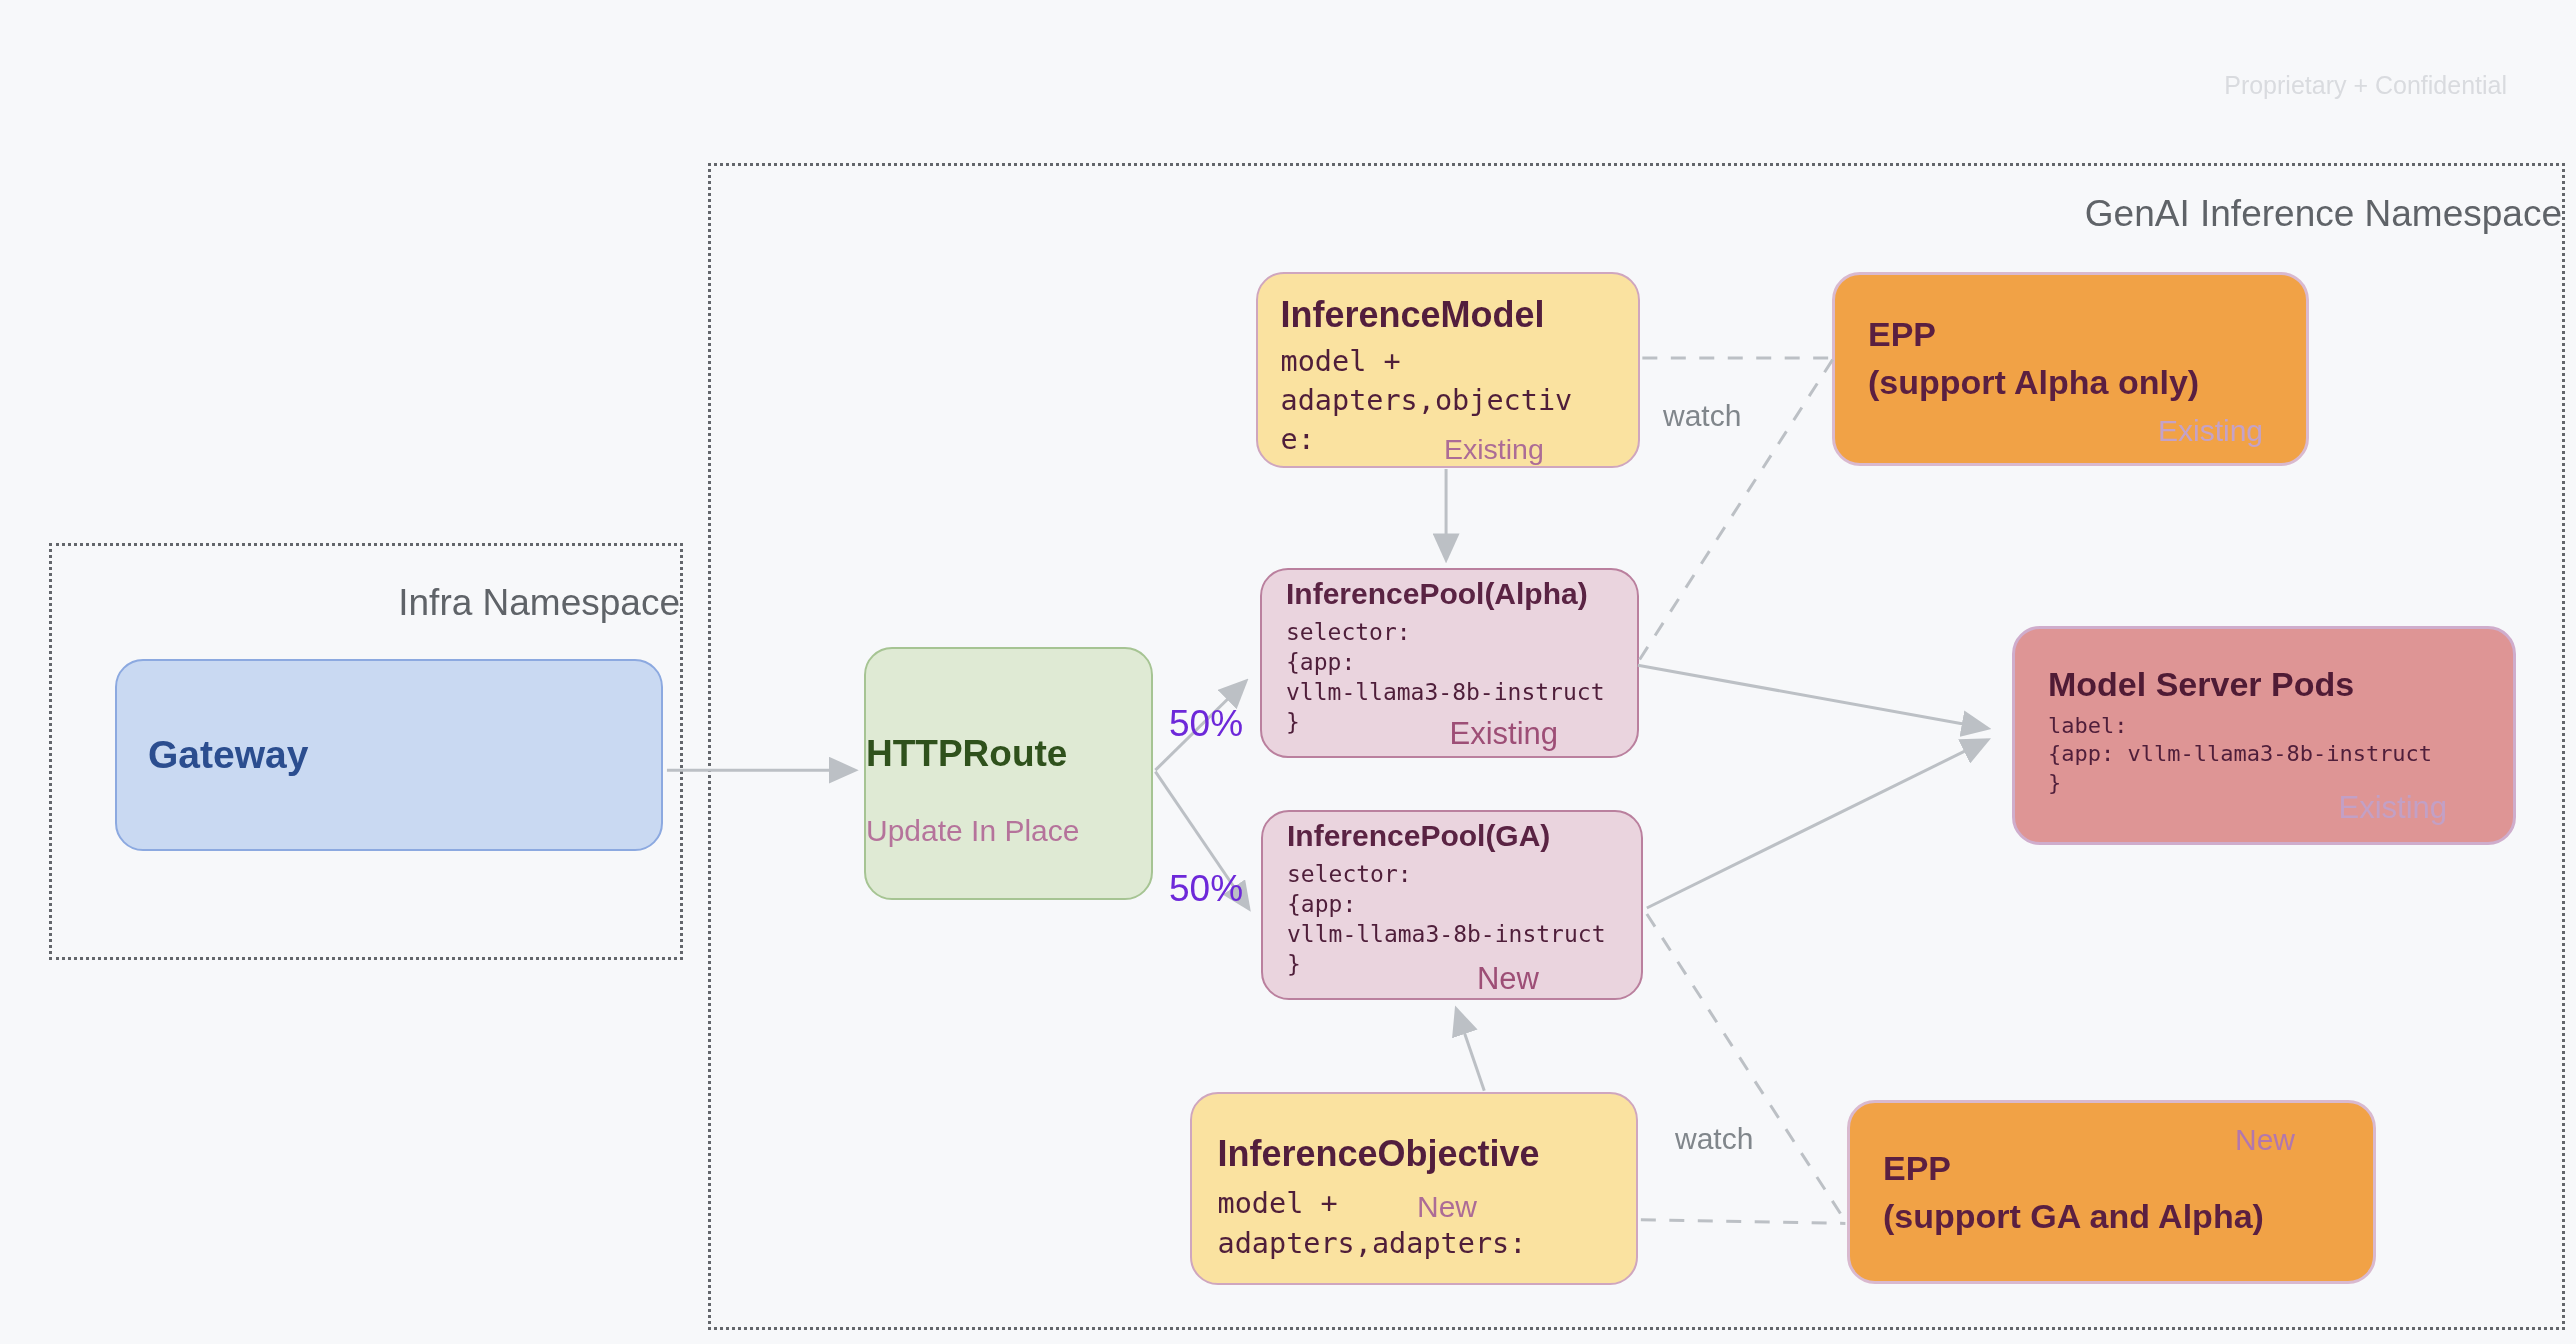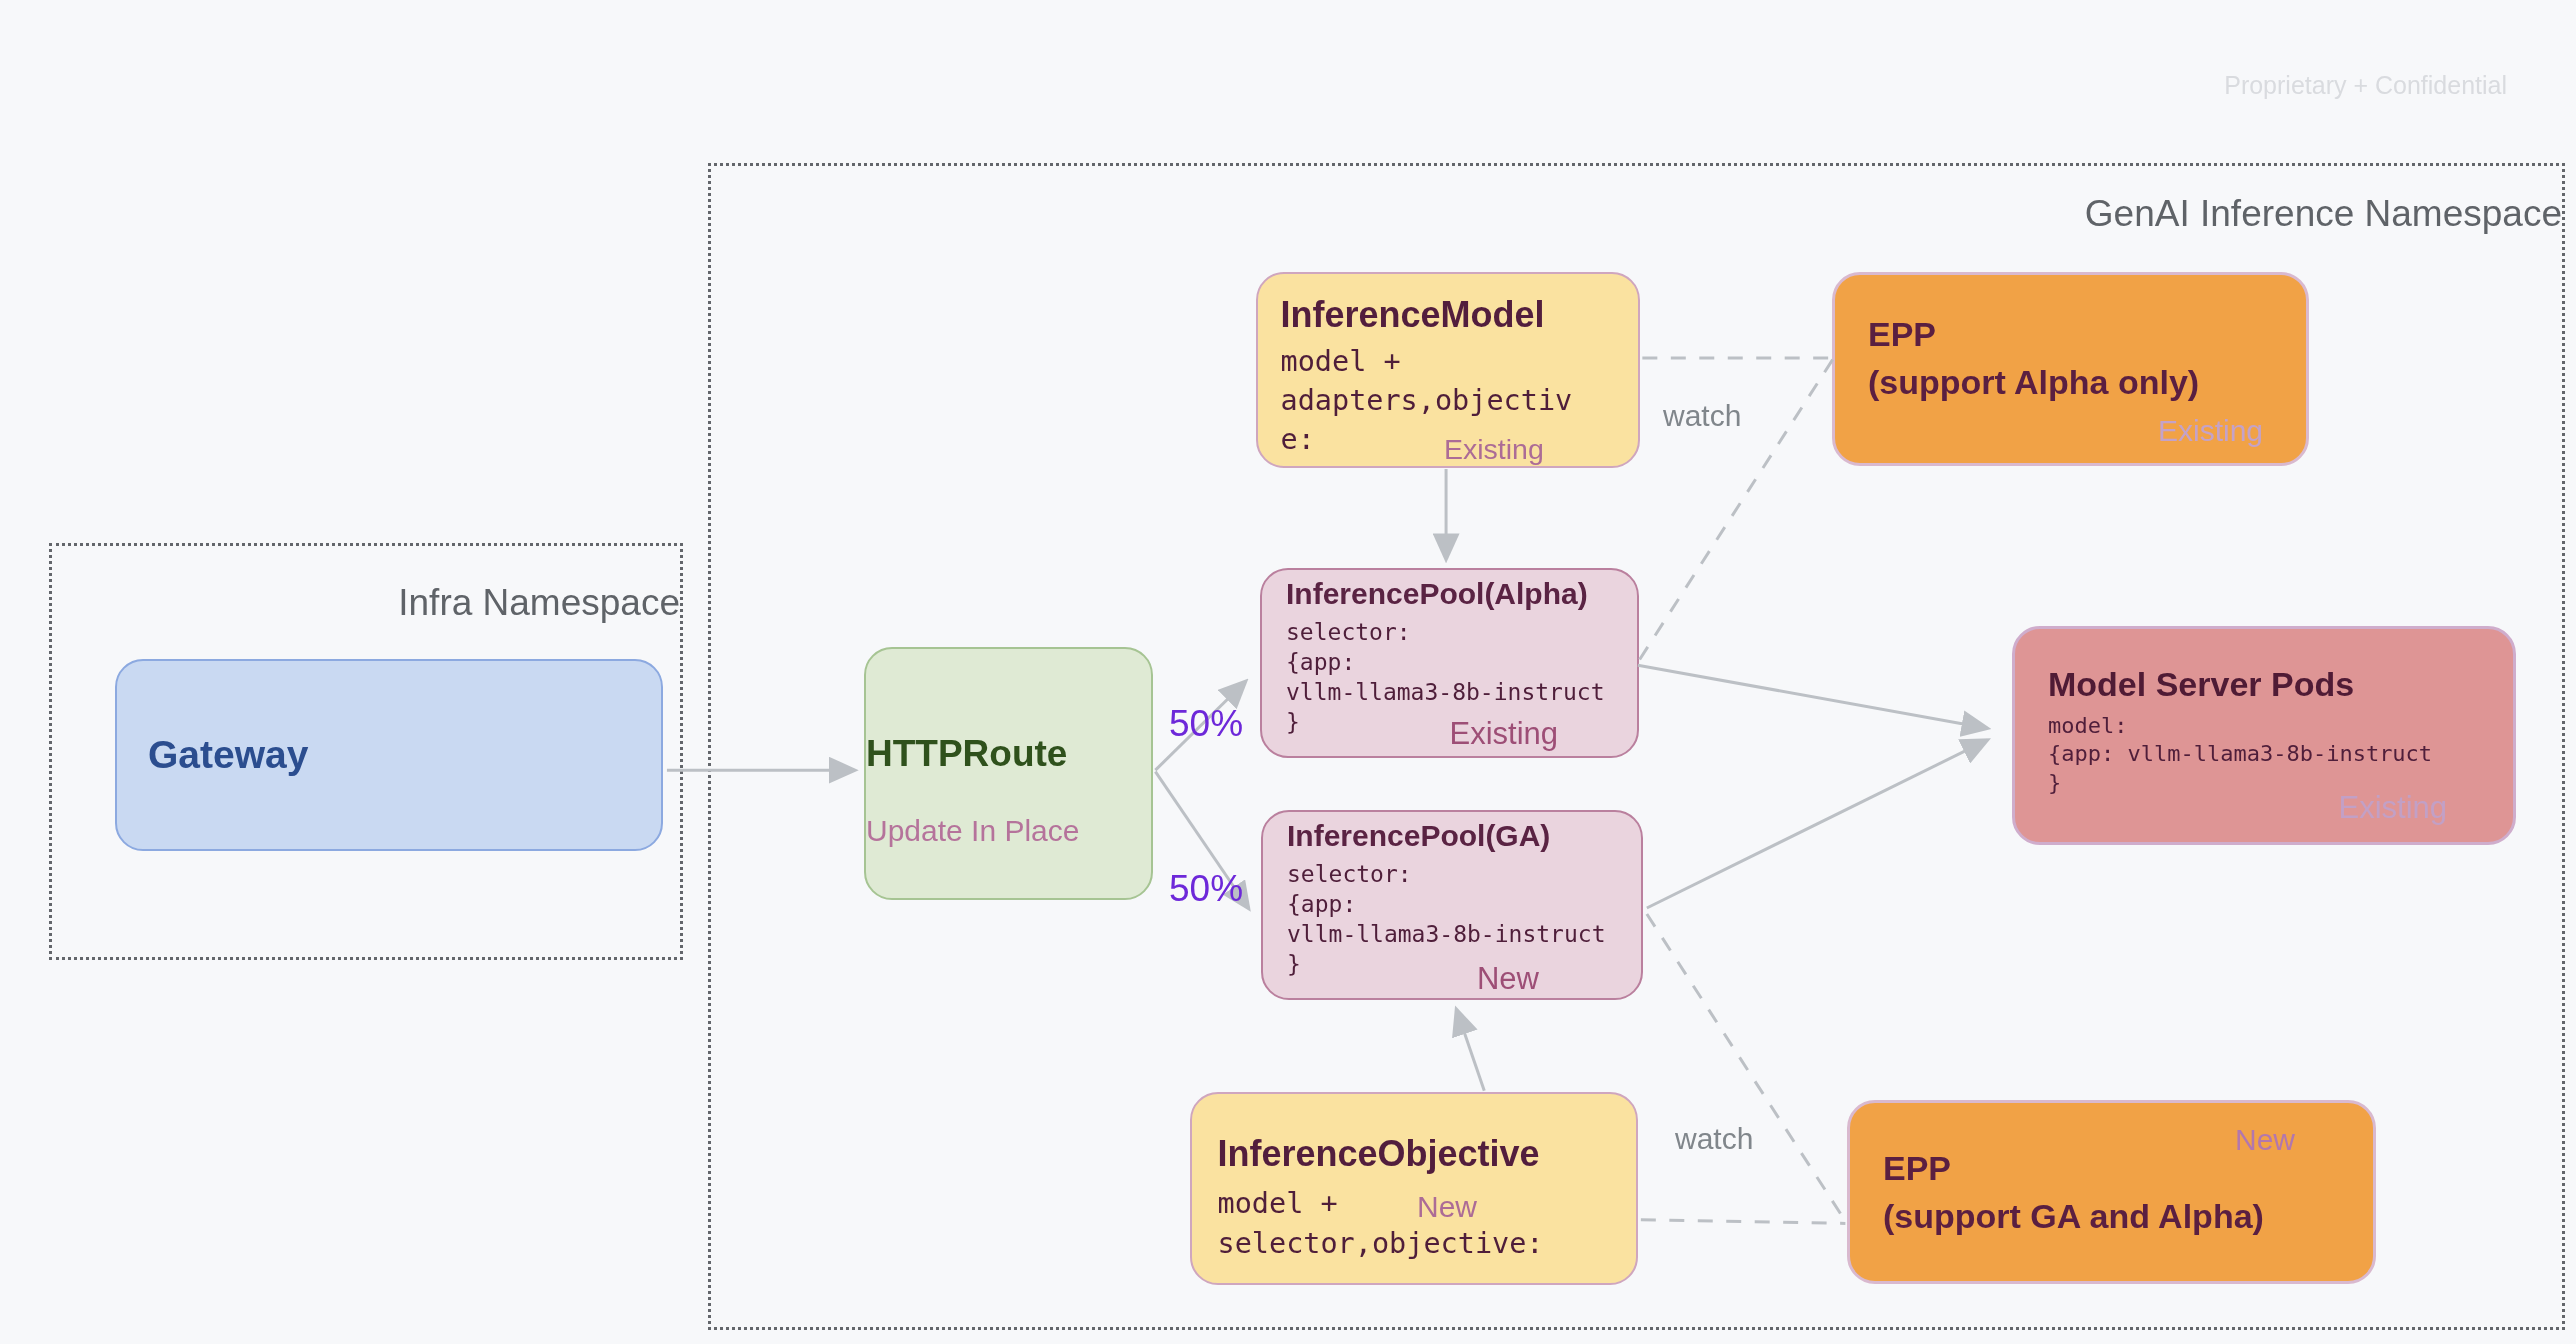--- a/index.html
+++ b/index.html
@@ -136,7 +136,7 @@
   <div class="node msp">
     <div class="node-title">Model Server Pods</div>
     <div class="code">
-      <div>model:</div>
+      <div>label:</div>
       <div>{app: vllm-llama3-8b-instruct</div>
       <div>}</div>
     </div>

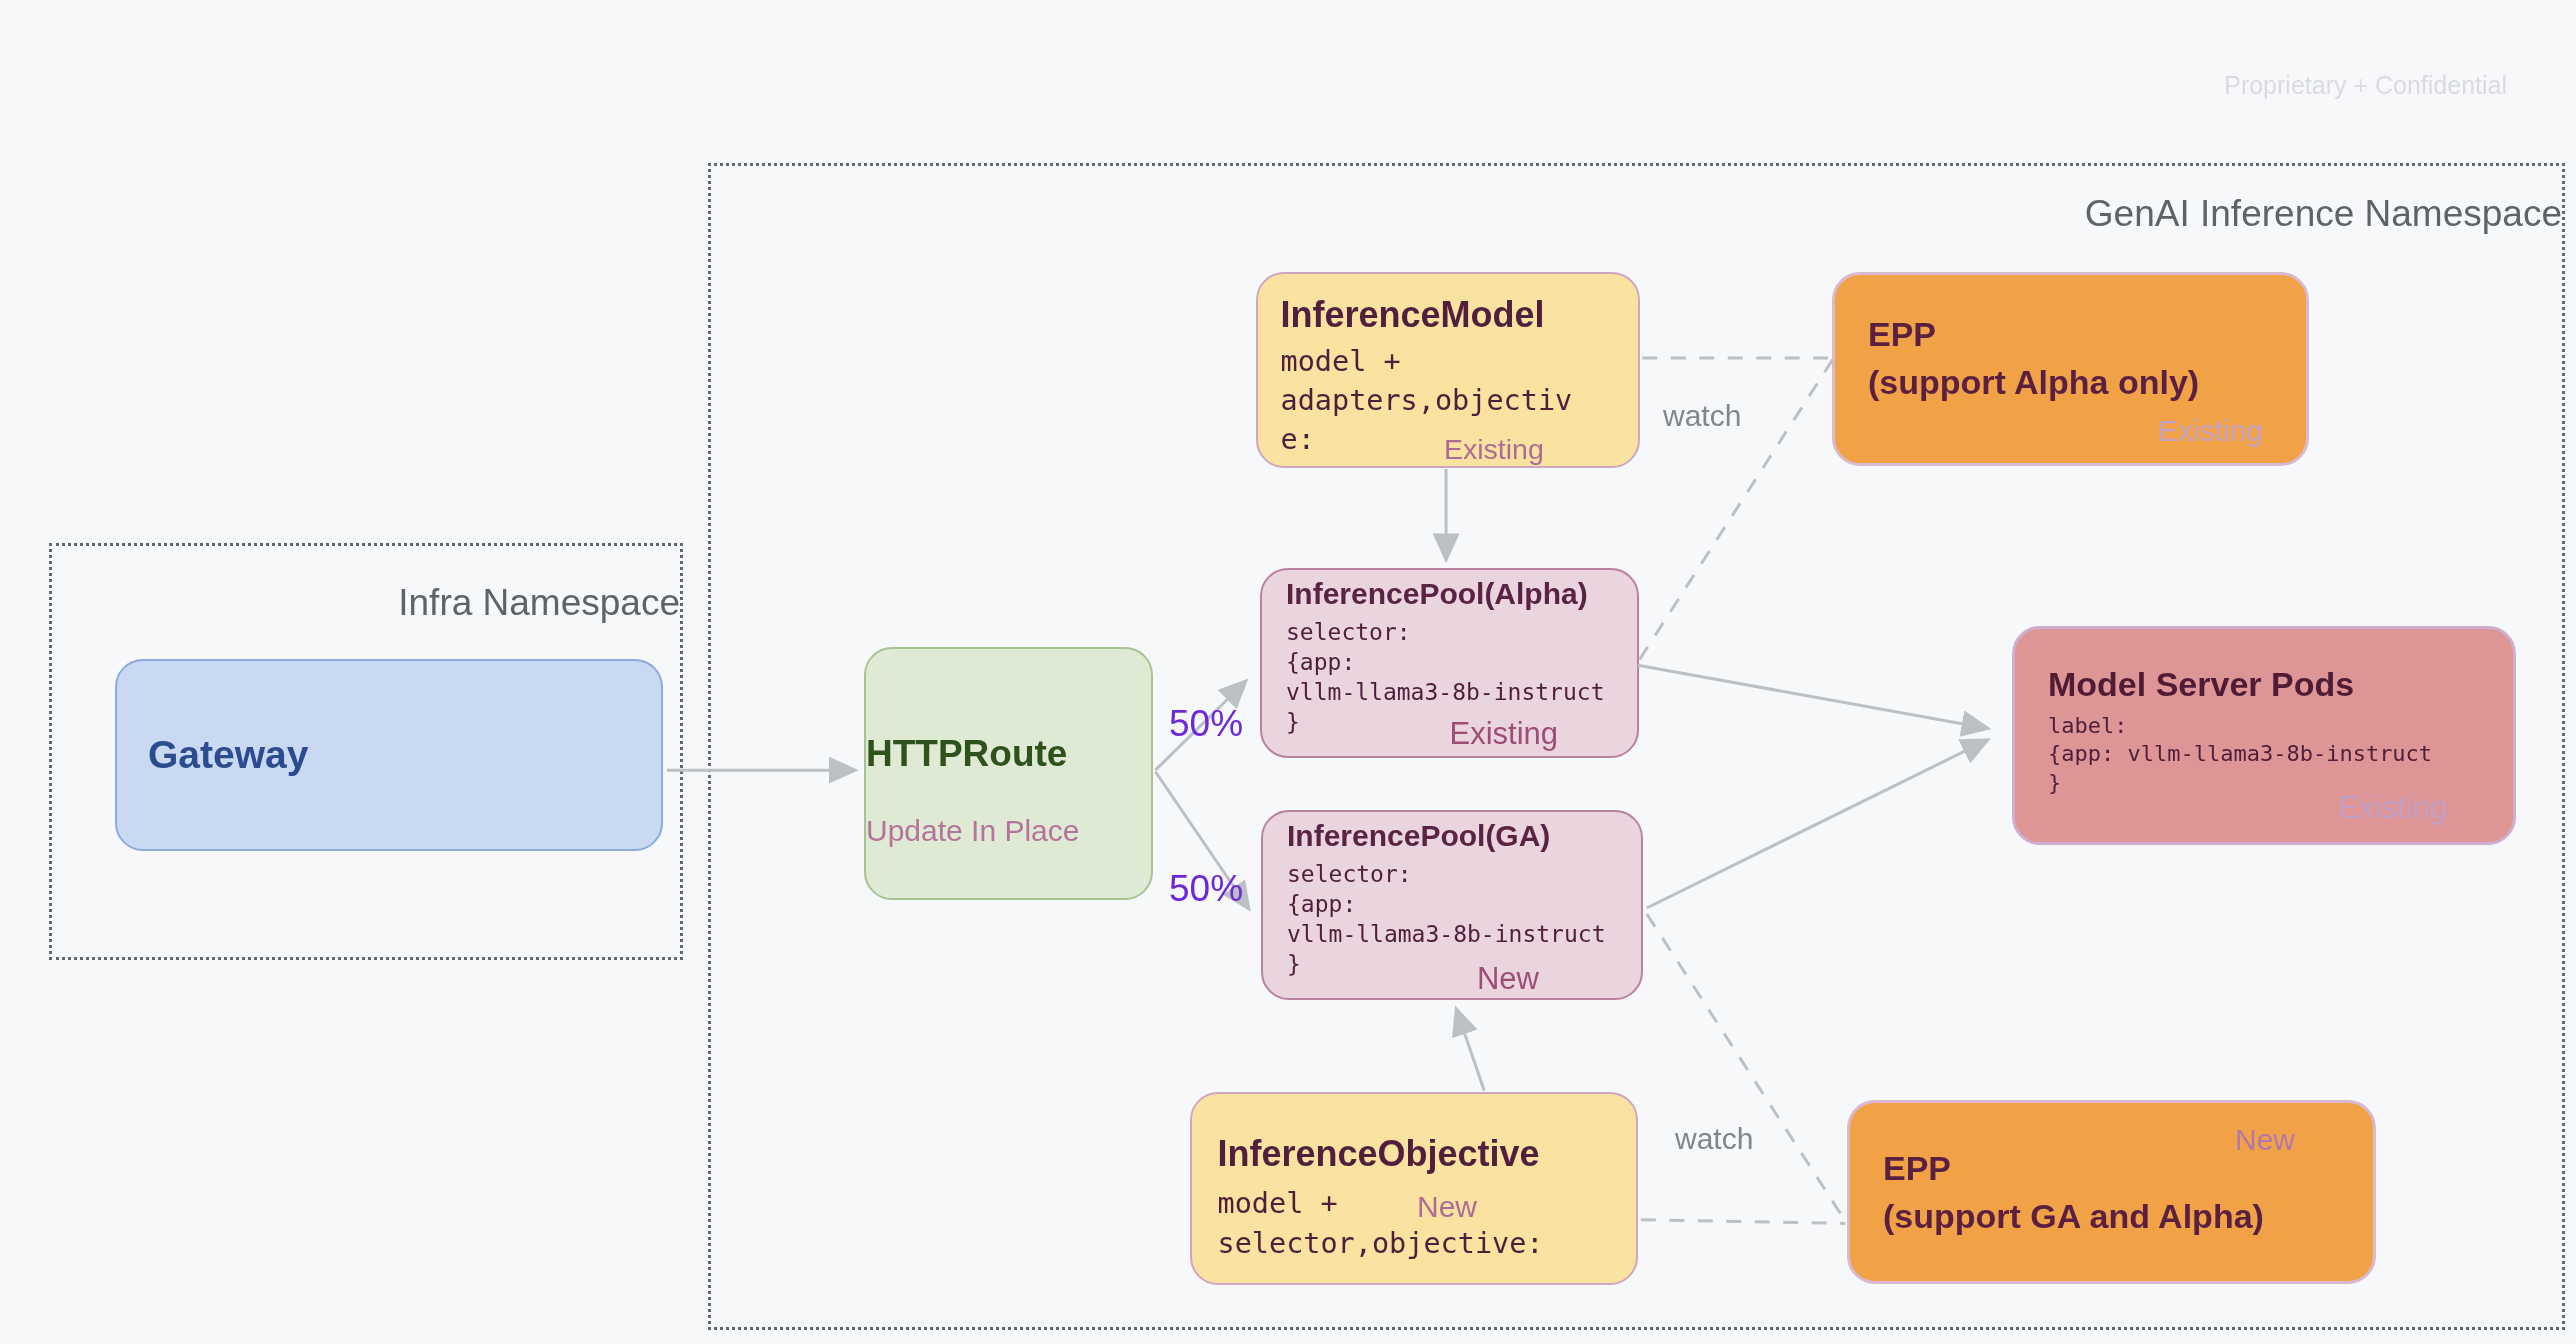--- a/index.html
+++ b/index.html
@@ -147,7 +147,7 @@
     <div class="node-title">InferenceObjective</div>
     <div class="code">
       <div>model +</div>
-      <div>selector,objective:</div>
+      <div>adapters,adapters:</div>
     </div>
     <div class="badge">New</div>
   </div>

